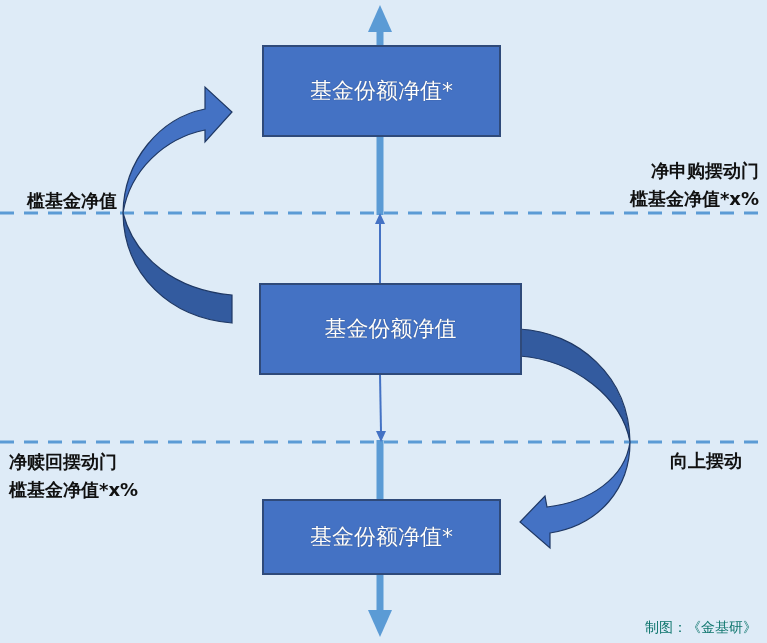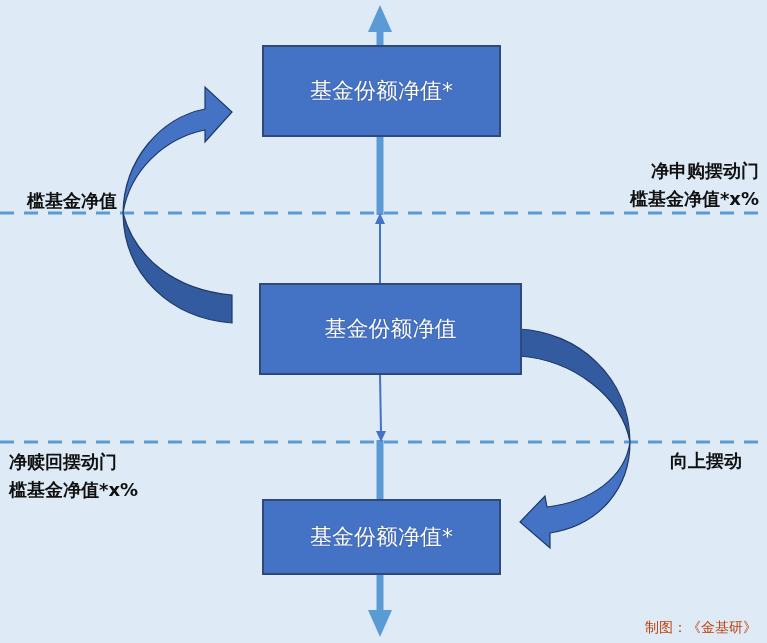--- a/index.html
+++ b/index.html
@@ -24,7 +24,7 @@
       position: absolute; color: #111111; font-size: 18px; font-weight: bold; line-height: 28px;
       white-space: nowrap;
     }
-    .footer { position: absolute; right: 10px; bottom: 6px; font-size: 14px; color: #c2410c; font-family: Liberation Serif, serif; }
+    .footer { position: absolute; right: 10px; bottom: 6px; font-size: 14px; color: #0f766e; font-family: Liberation Serif, serif; }
   </style>
 </head>
 <body>

